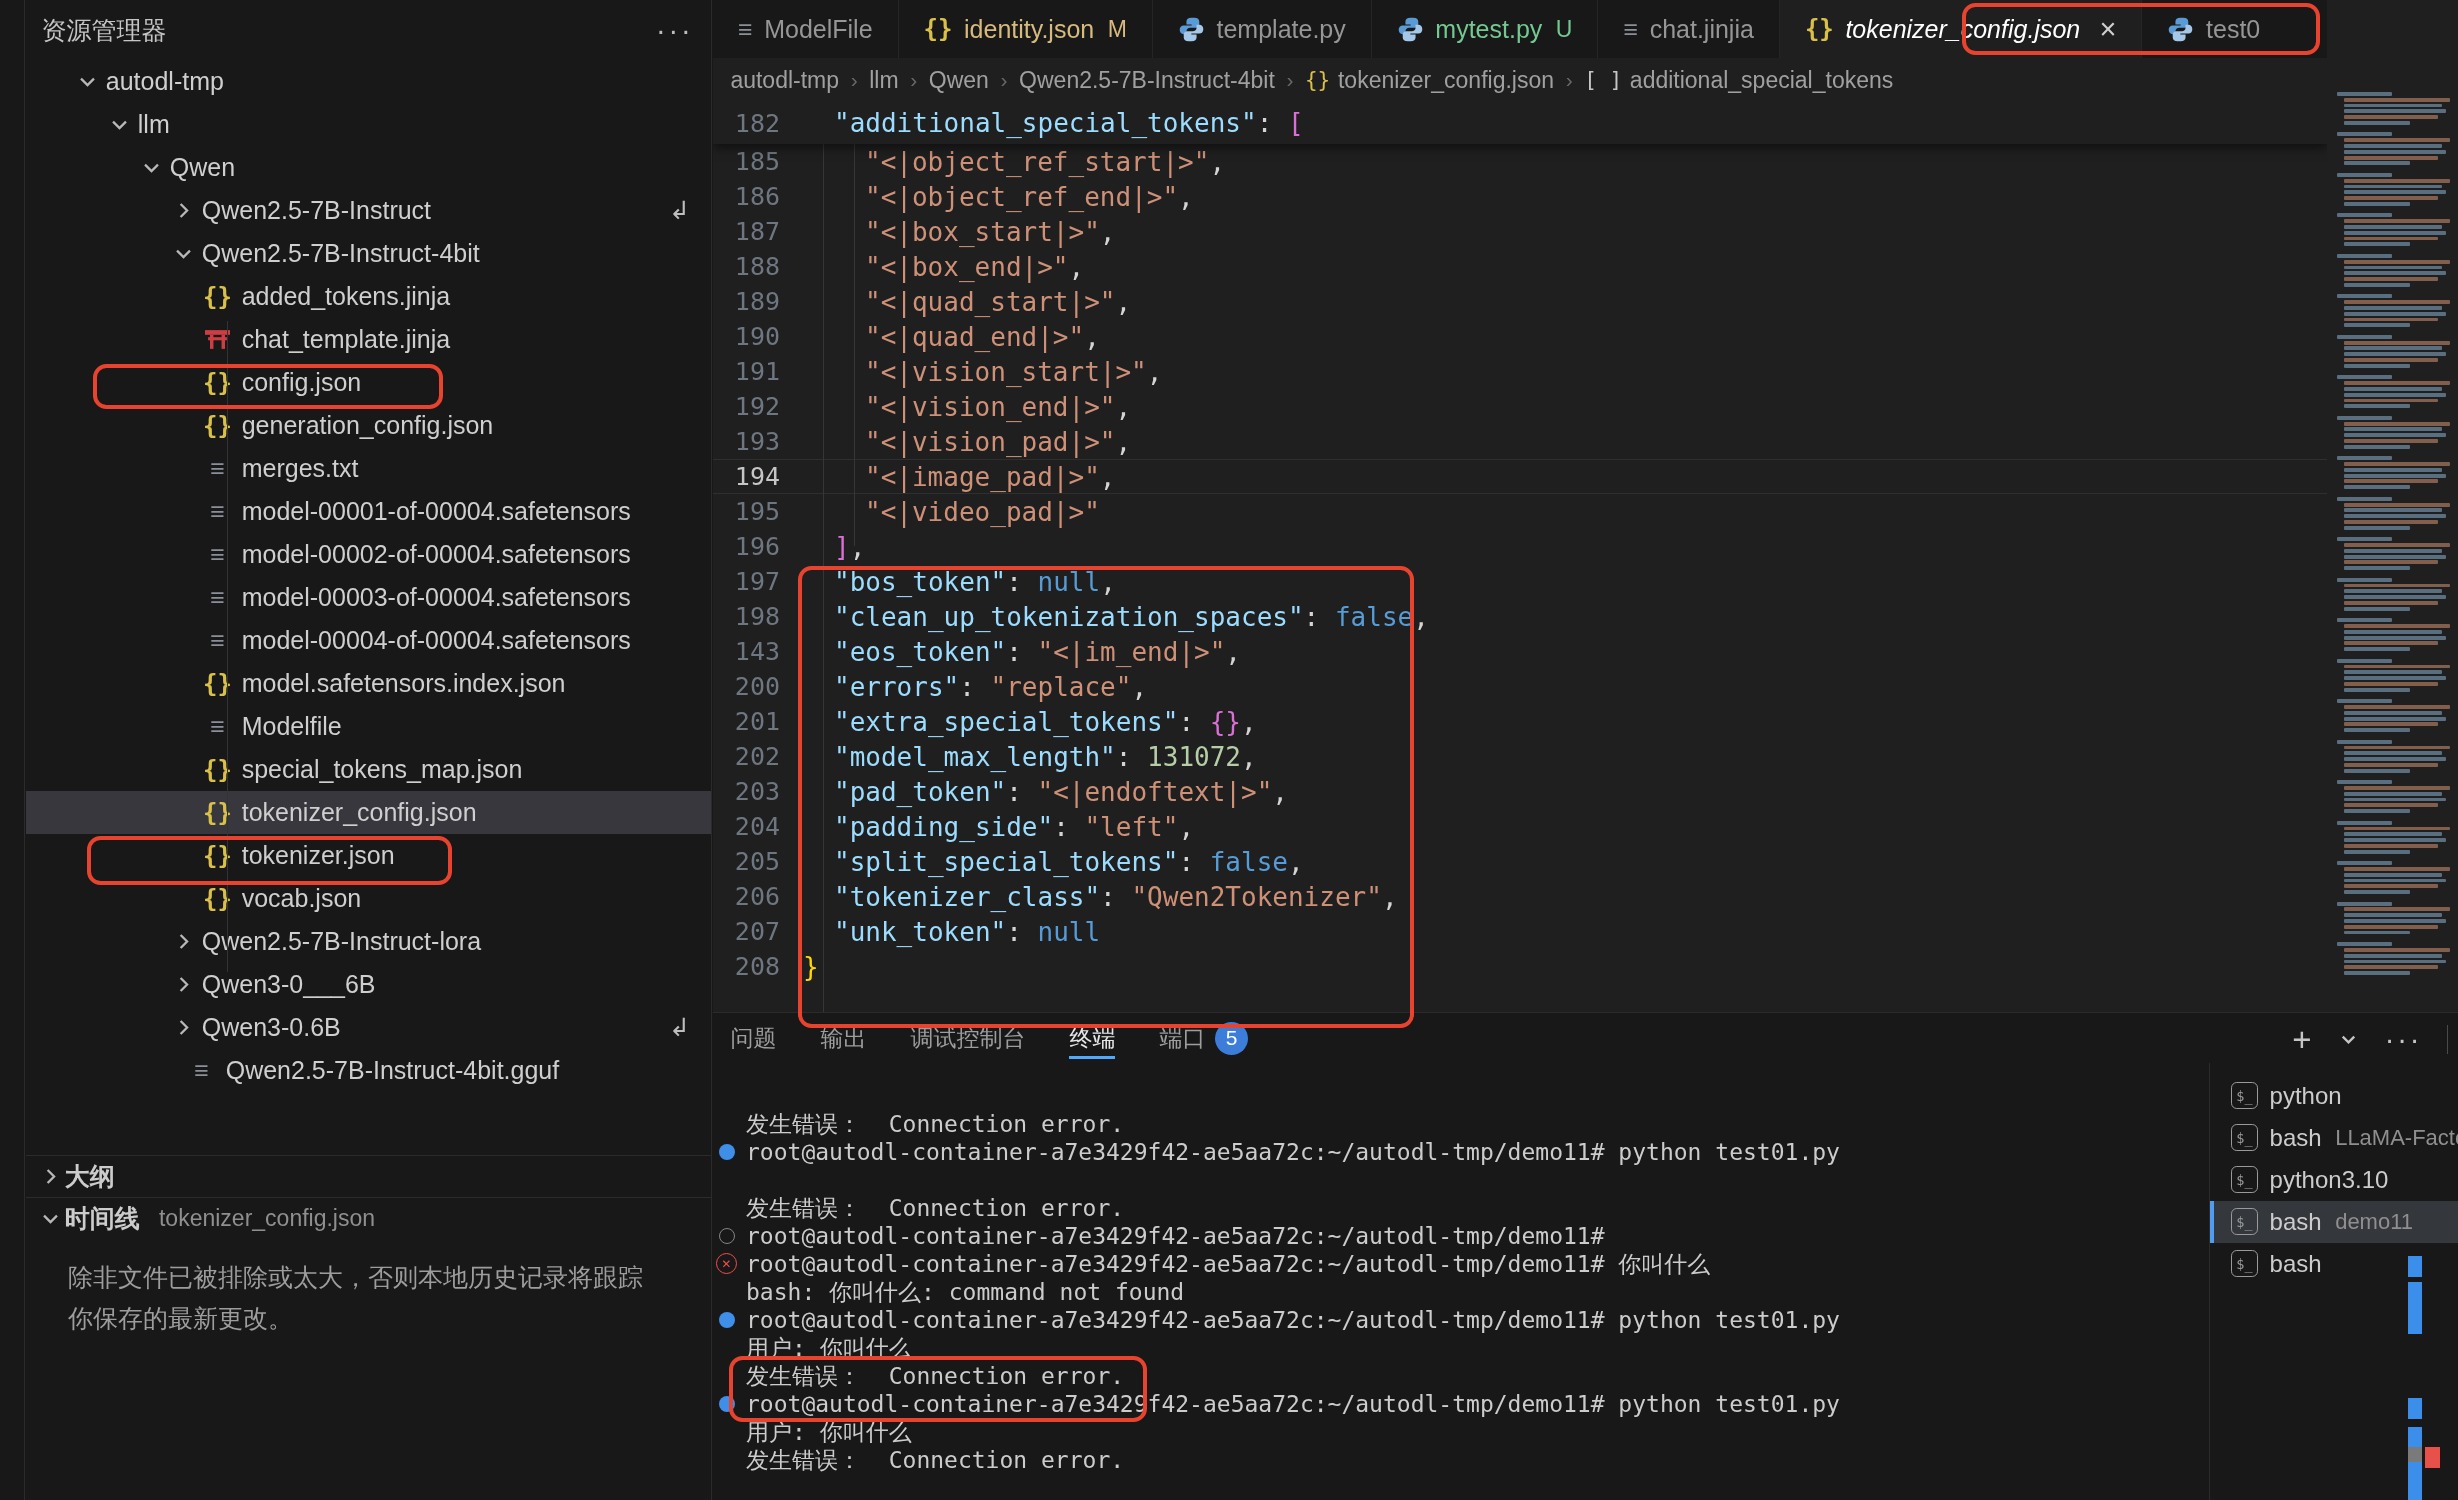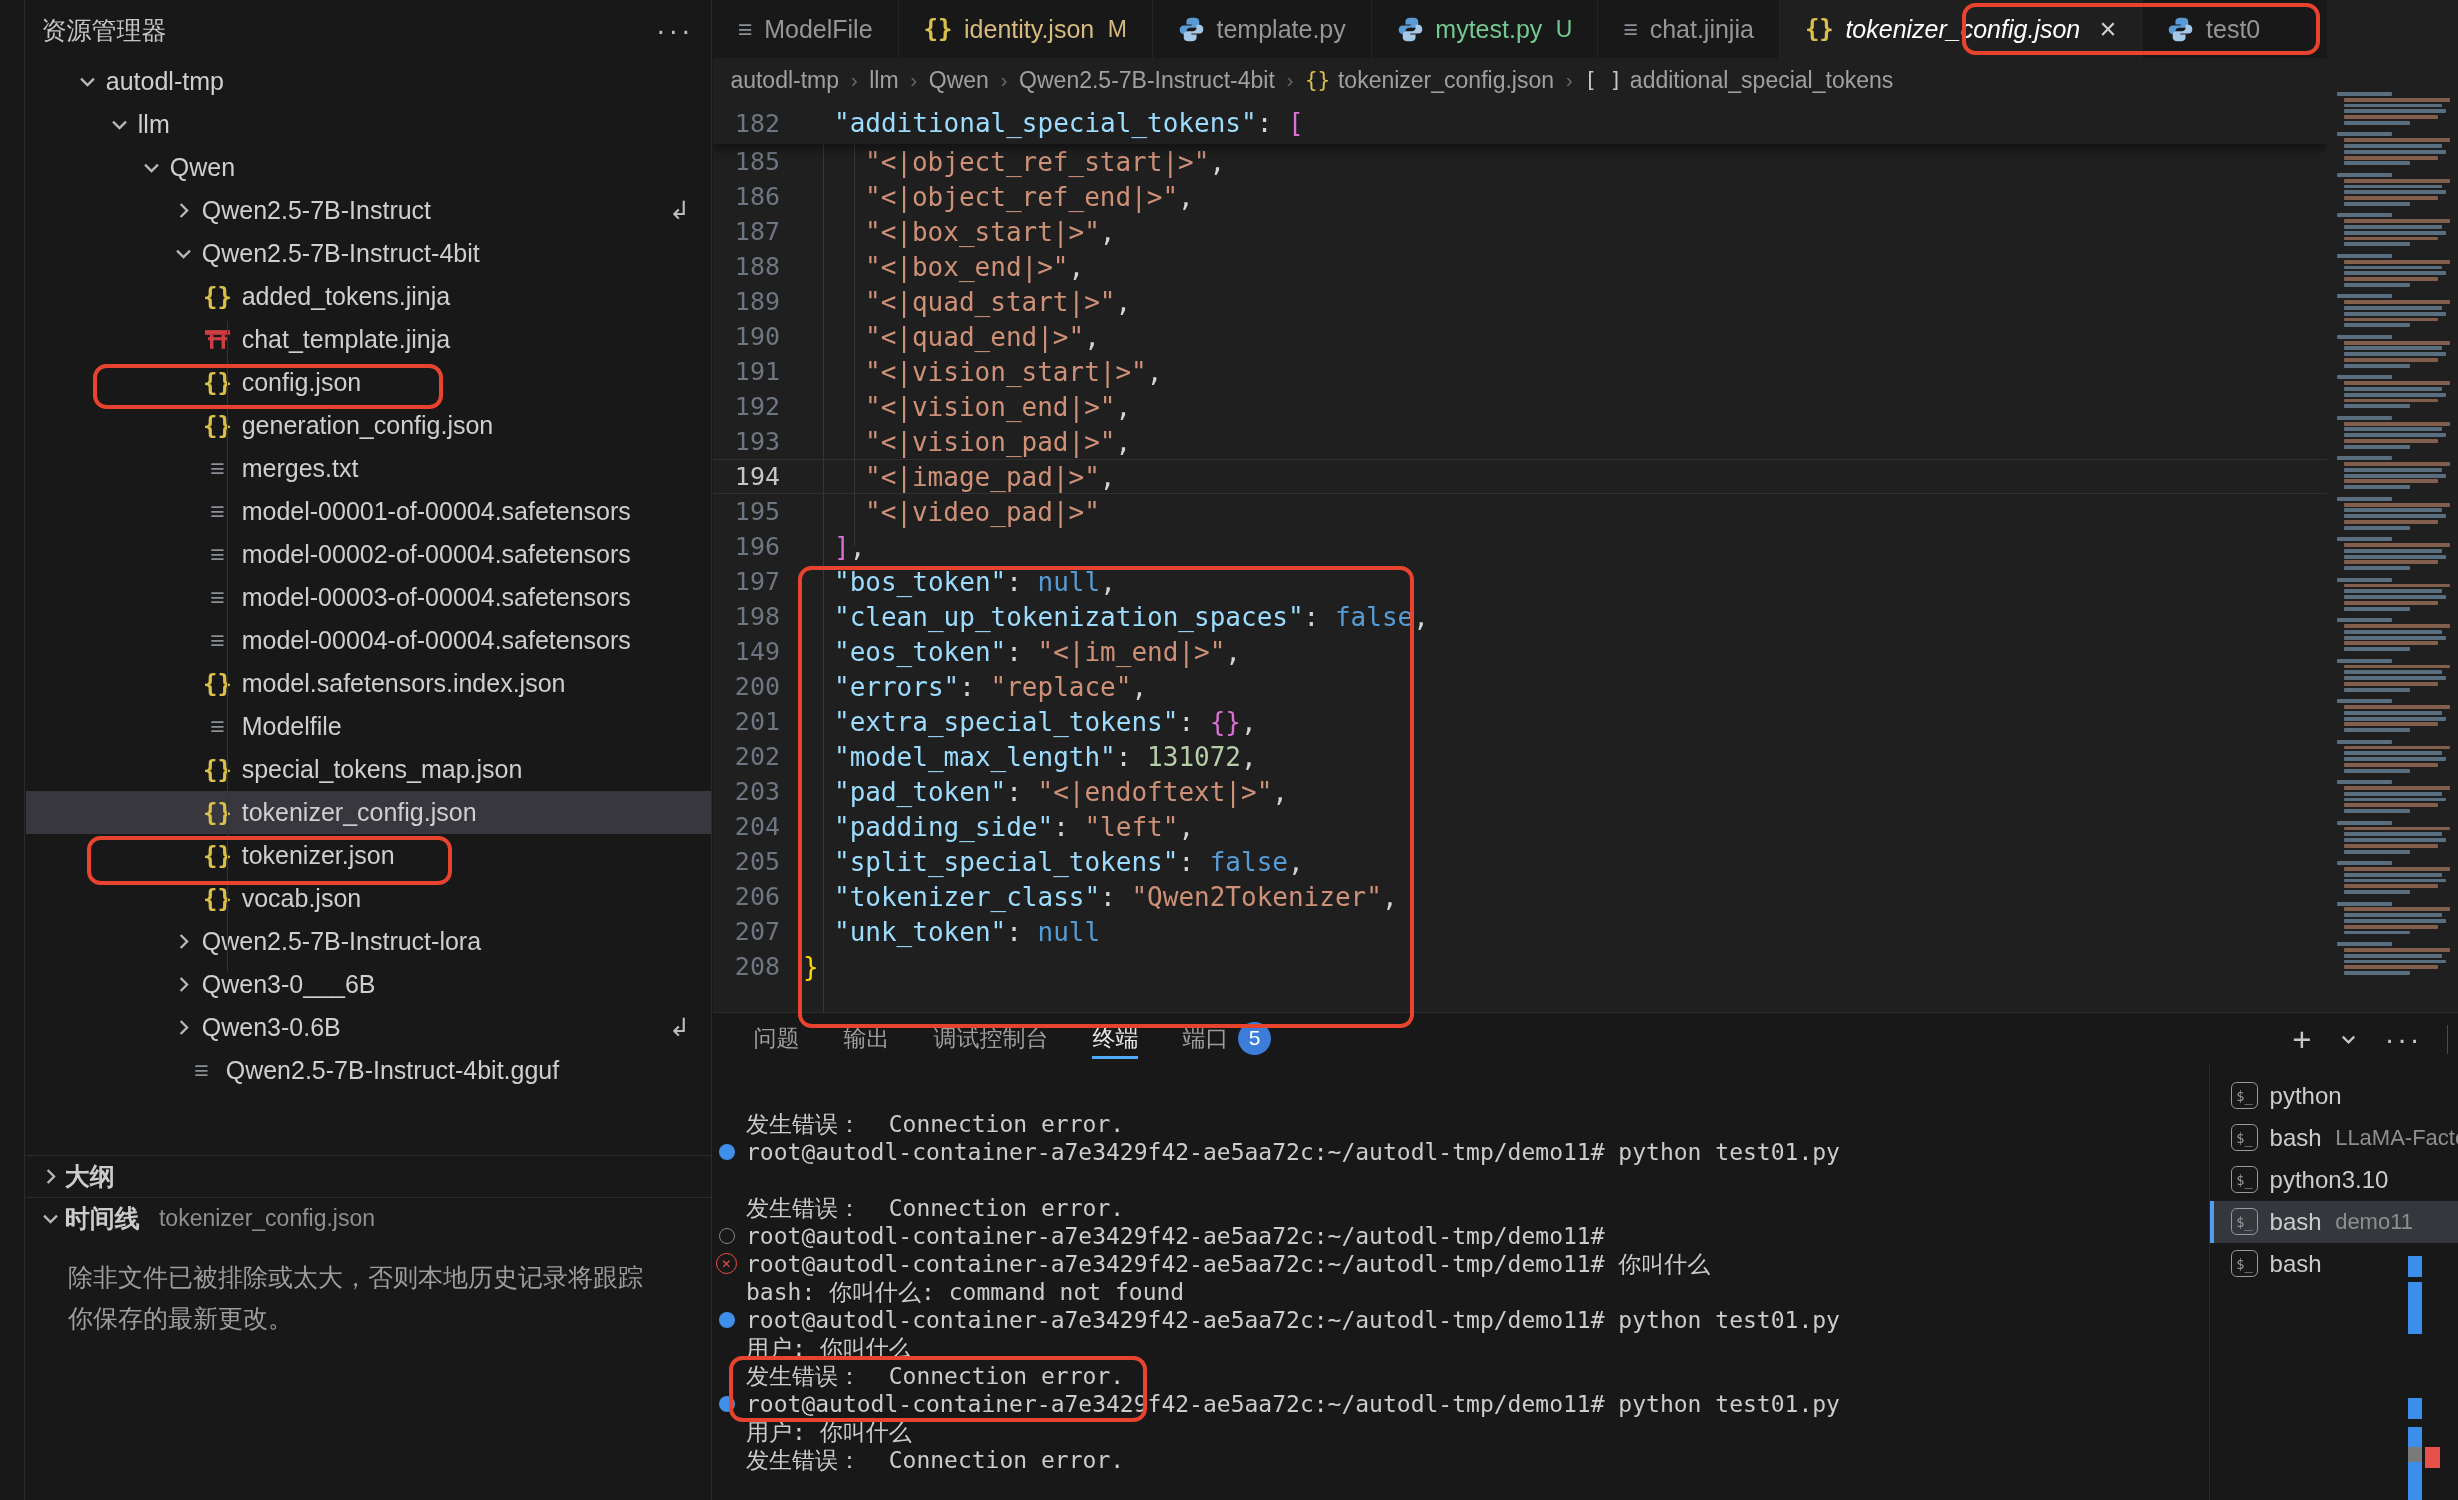--- a/index.html
+++ b/index.html
@@ -452,7 +452,7 @@
           <div class="cl"><span class="ln">196</span><span class="ct" style="padding-left: 54px;"><span class="tok-b">]</span><span class="tok-p">,</span></span></div>
           <div class="cl"><span class="ln">197</span><span class="ct" style="padding-left: 54px;"><span class="tok-k">"bos_token"</span><span class="tok-p">: </span><span class="tok-w">null</span><span class="tok-p">,</span></span></div>
           <div class="cl"><span class="ln">198</span><span class="ct" style="padding-left: 54px;"><span class="tok-k">"clean_up_tokenization_spaces"</span><span class="tok-p">: </span><span class="tok-w">false</span><span class="tok-p">,</span></span></div>
-          <div class="cl"><span class="ln">149</span><span class="ct" style="padding-left: 54px;"><span class="tok-k">"eos_token"</span><span class="tok-p">: </span><span class="tok-s">"&lt;|im_end|&gt;"</span><span class="tok-p">,</span></span></div>
+          <div class="cl"><span class="ln">143</span><span class="ct" style="padding-left: 54px;"><span class="tok-k">"eos_token"</span><span class="tok-p">: </span><span class="tok-s">"&lt;|im_end|&gt;"</span><span class="tok-p">,</span></span></div>
           <div class="cl"><span class="ln">200</span><span class="ct" style="padding-left: 54px;"><span class="tok-k">"errors"</span><span class="tok-p">: </span><span class="tok-s">"replace"</span><span class="tok-p">,</span></span></div>
           <div class="cl"><span class="ln">201</span><span class="ct" style="padding-left: 54px;"><span class="tok-k">"extra_special_tokens"</span><span class="tok-p">: </span><span class="tok-b">{}</span><span class="tok-p">,</span></span></div>
           <div class="cl"><span class="ln">202</span><span class="ct" style="padding-left: 54px;"><span class="tok-k">"model_max_length"</span><span class="tok-p">: </span><span class="tok-n">131072</span><span class="tok-p">,</span></span></div>

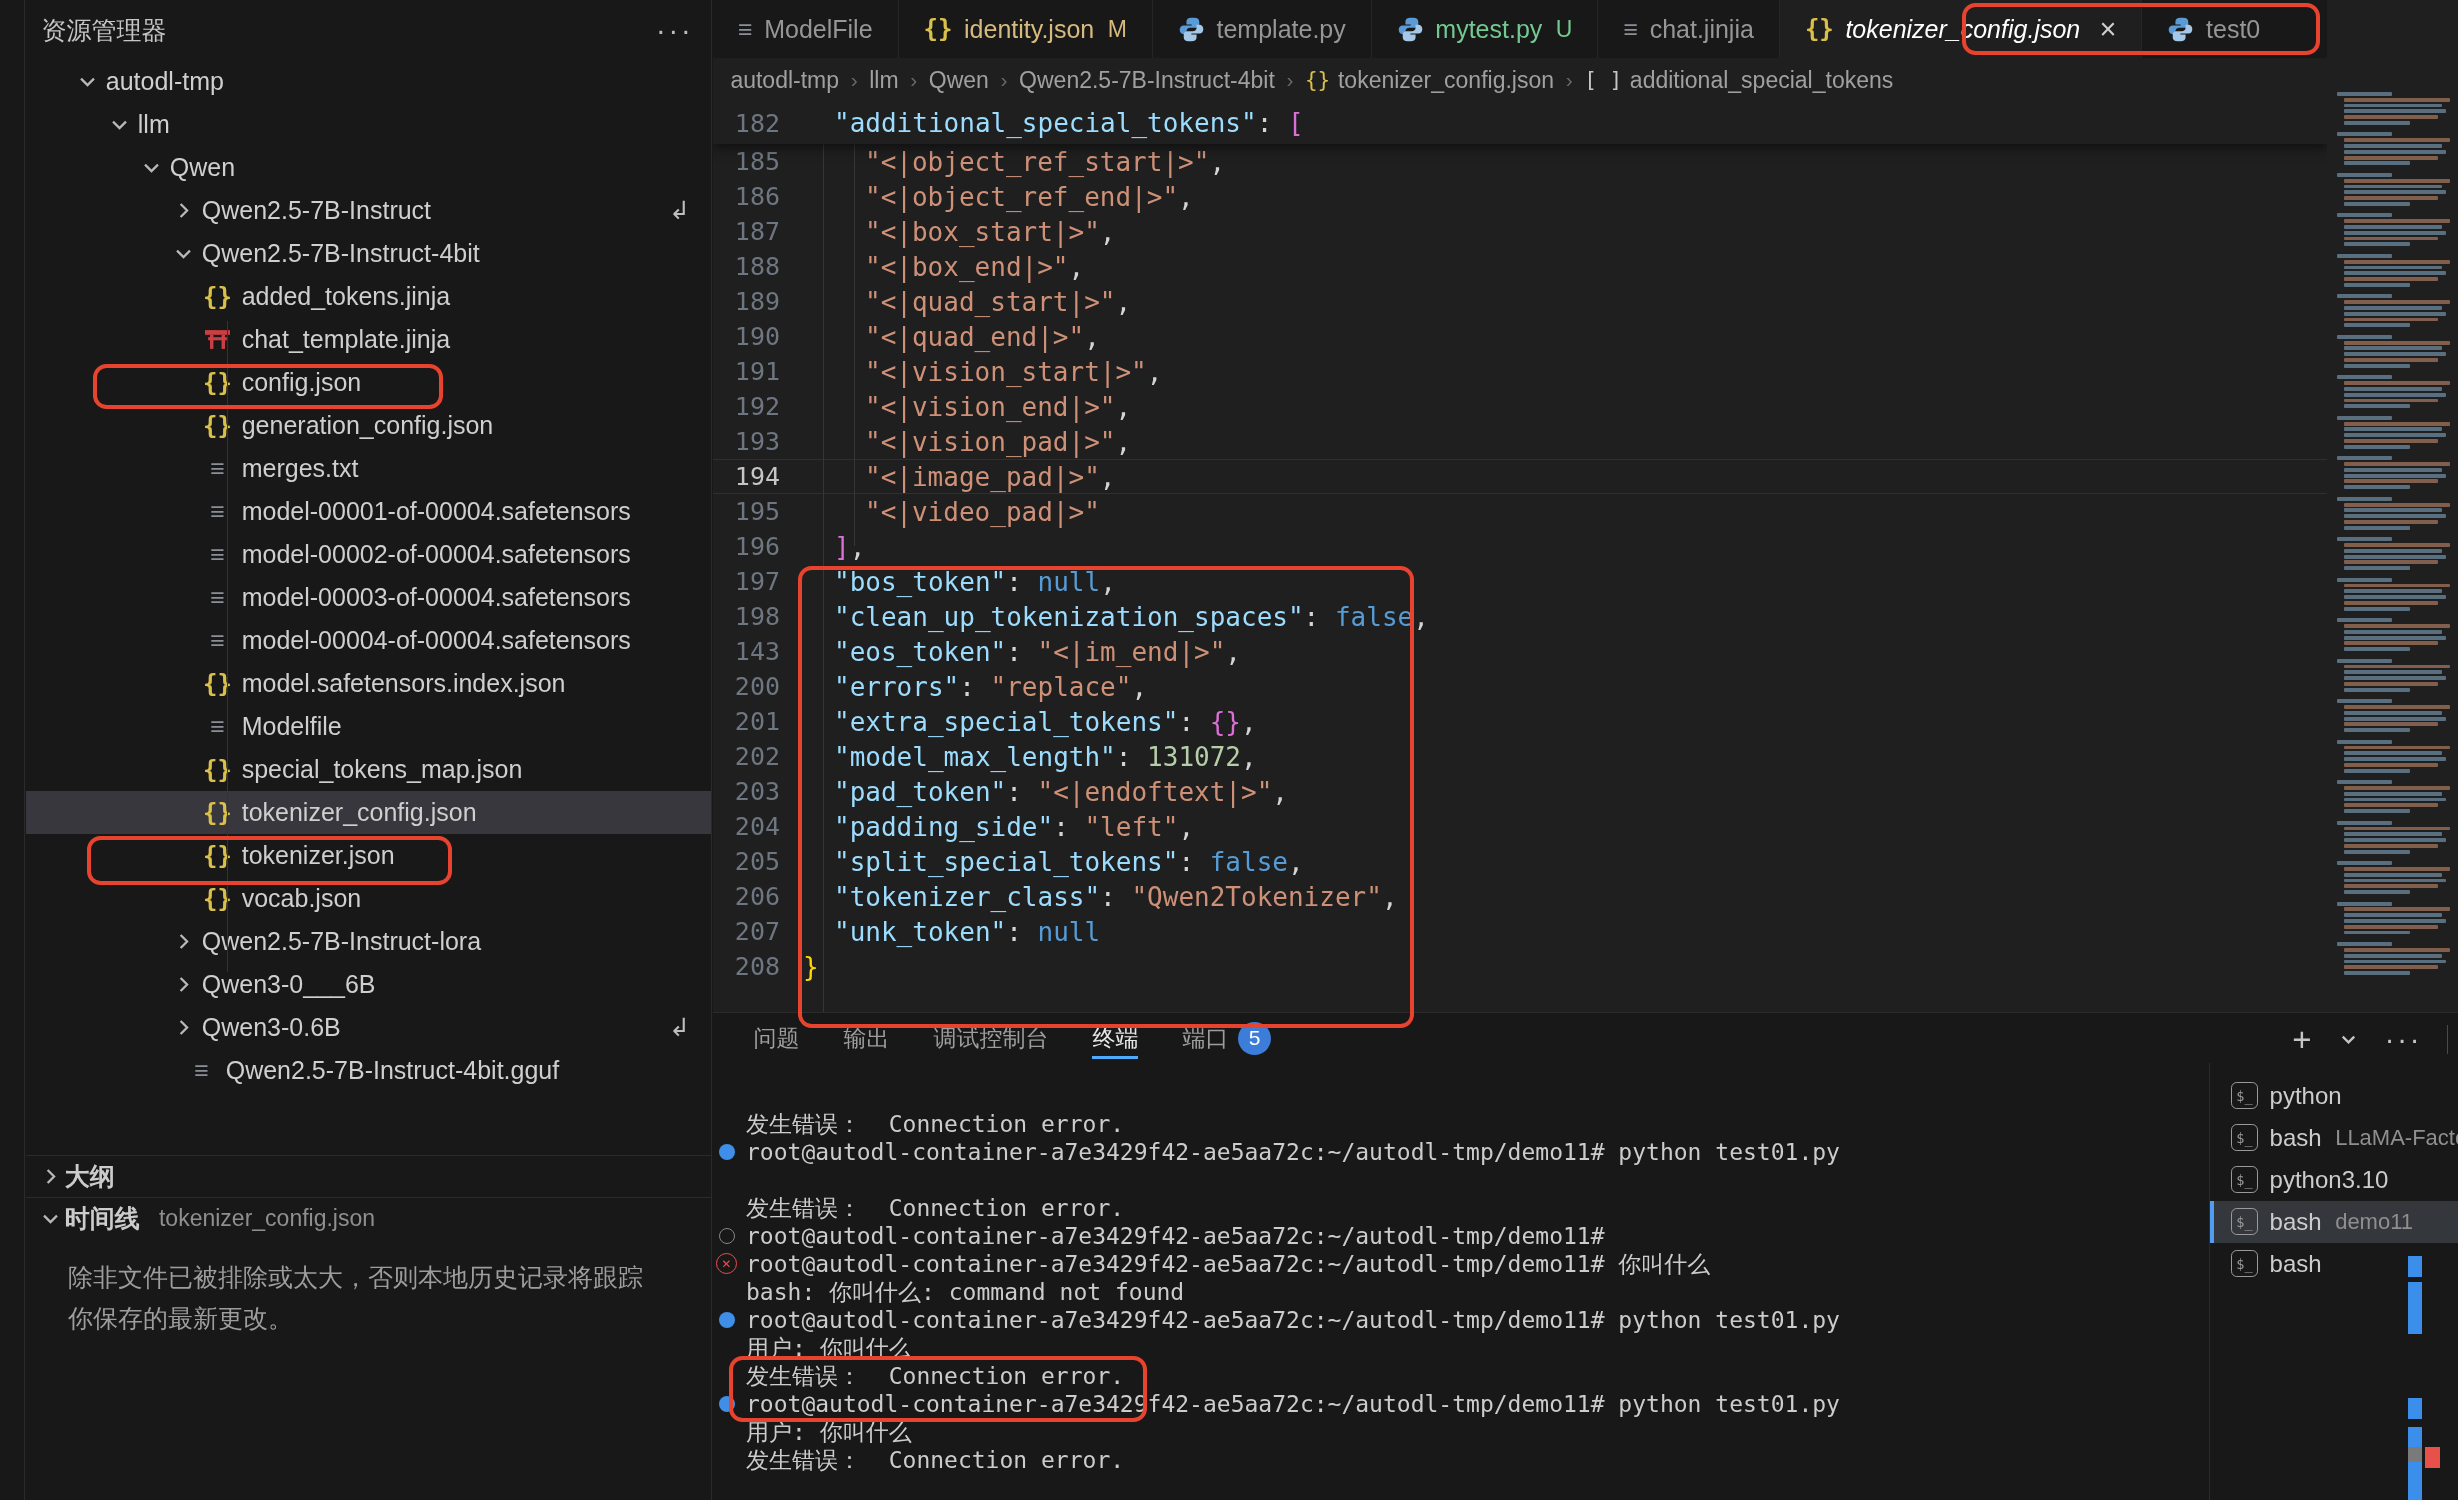--- a/index.html
+++ b/index.html
@@ -73,7 +73,7 @@
 
   
   #panel { position:absolute; left:713px; top:1012px; right:0; bottom:0; background:#181818; border-top:1px solid #2b2b2b; }
-  #panel-tabs { position:absolute; top:0; left:0; height:50px; display:flex; align-items:center; padding-left:17.4px; gap:44px; font-size:23px; color:#9d9d9d;margin-left:23px; }
+  #panel-tabs { position:absolute; top:0; left:0; height:50px; display:flex; align-items:center; padding-left:17.4px; gap:44px; font-size:23px; color:#9d9d9d; }
   .ptab { position:relative; height:50px; display:flex; align-items:center; cursor:pointer; }
   .ptab.active { color:#e7e7e7; }
   .ptab.active::after { content:""; position:absolute; left:0; right:0; bottom:3.9px; height:2.9px; background:#4daafc; }

